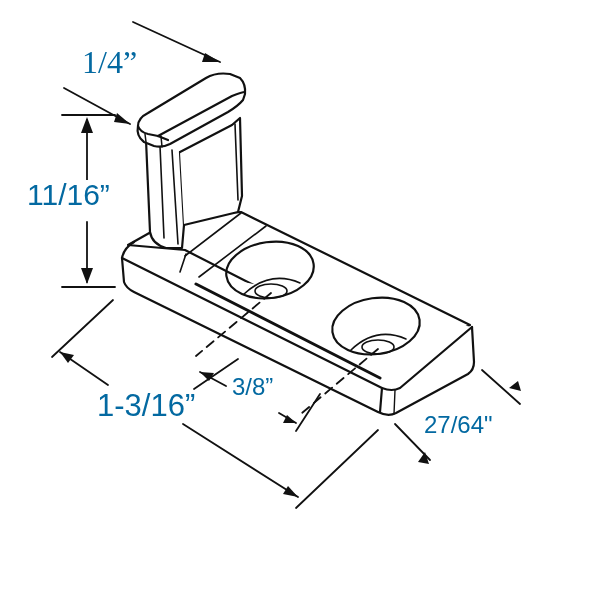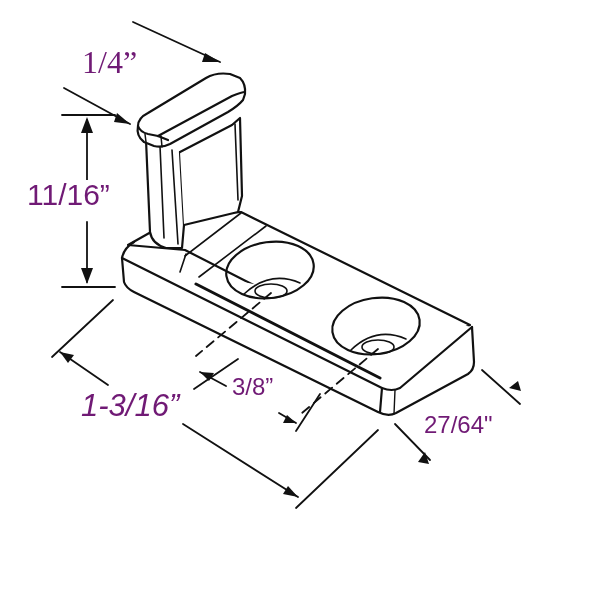--- a/index.html
+++ b/index.html
@@ -8,7 +8,7 @@
     .dim-label {
       position: absolute;
       font-family: "Liberation Sans", sans-serif;
-      color: #701a75;
+      color: #0369a1;
       white-space: nowrap;
       line-height: 1;
     }

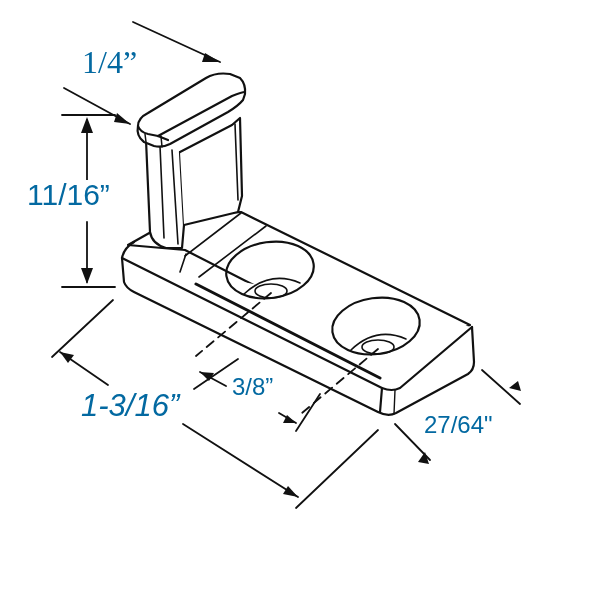--- a/index.html
+++ b/index.html
@@ -116,7 +116,7 @@
 
 <div class="dim-label" style="left:27px; top:180px; font-size:30px; background:#fff;">11/16”</div>
 
-<div class="dim-label" style="left:81px; top:390px; font-size:31px;font-style:italic;">1-3/16”</div>
+<div class="dim-label" style="left:97px; top:390px; font-size:31px;">1-3/16”</div>
 
 <div class="dim-label" style="left:226px; top:375px; font-size:24px;margin-left:6px;">3/8”</div>
 

